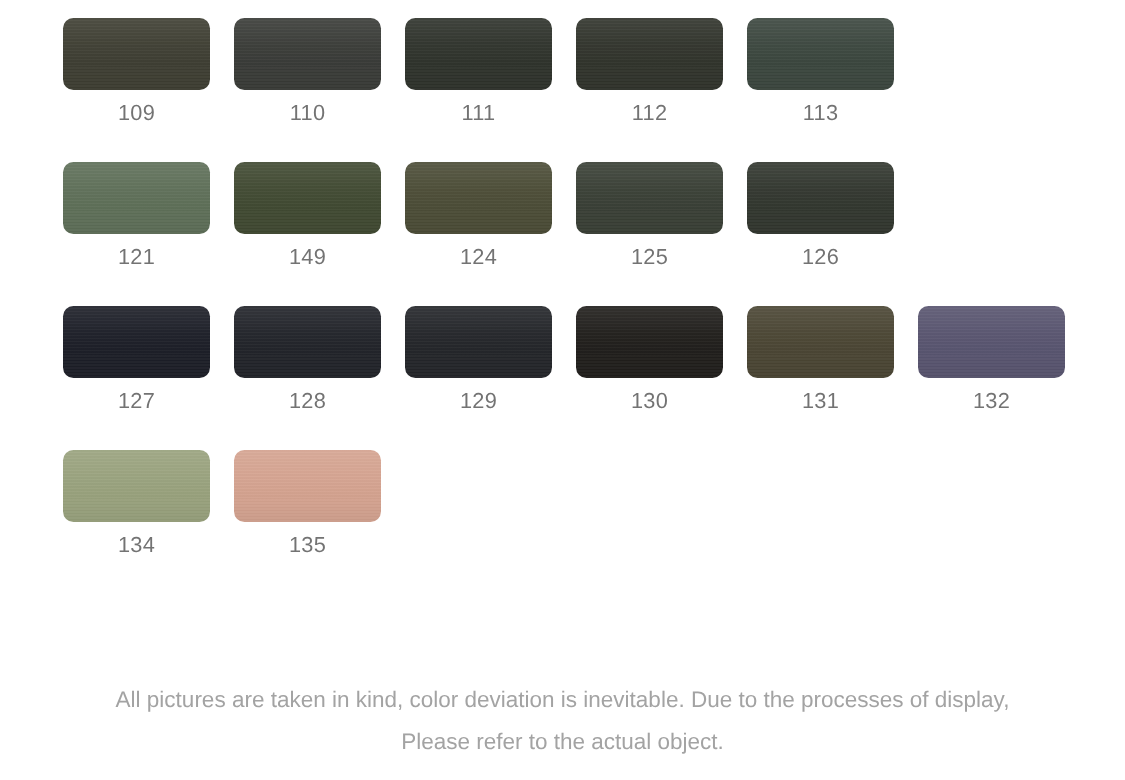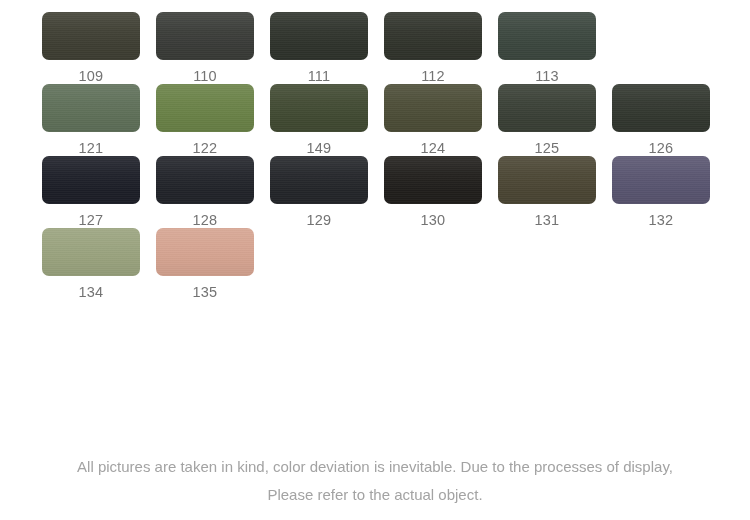--- a/index.html
+++ b/index.html
@@ -34,7 +34,7 @@
     display: flex;
     justify-content: flex-start;
     align-items: flex-start;
-    height: 72px;
+    height: 96px;
     padding-left: 42px;
   }
 

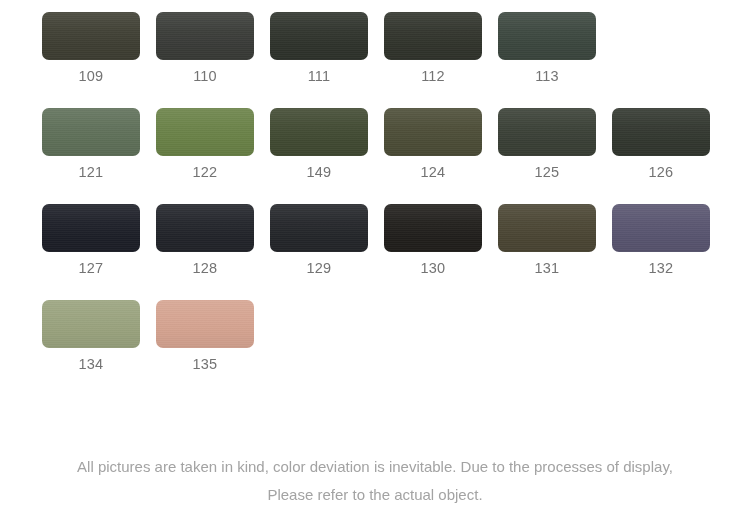--- a/index.html
+++ b/index.html
@@ -131,10 +131,6 @@
           <div class="swatch-label">121</div>
         </div>
         <div class="swatch-cell">
-          <div class="swatch-chip" style="background: rgb(106, 130, 71);"></div>
-          <div class="swatch-label">122</div>
-        </div>
-        <div class="swatch-cell">
           <div class="swatch-chip" style="background: rgb(65, 74, 50);"></div>
           <div class="swatch-label">149</div>
         </div>

